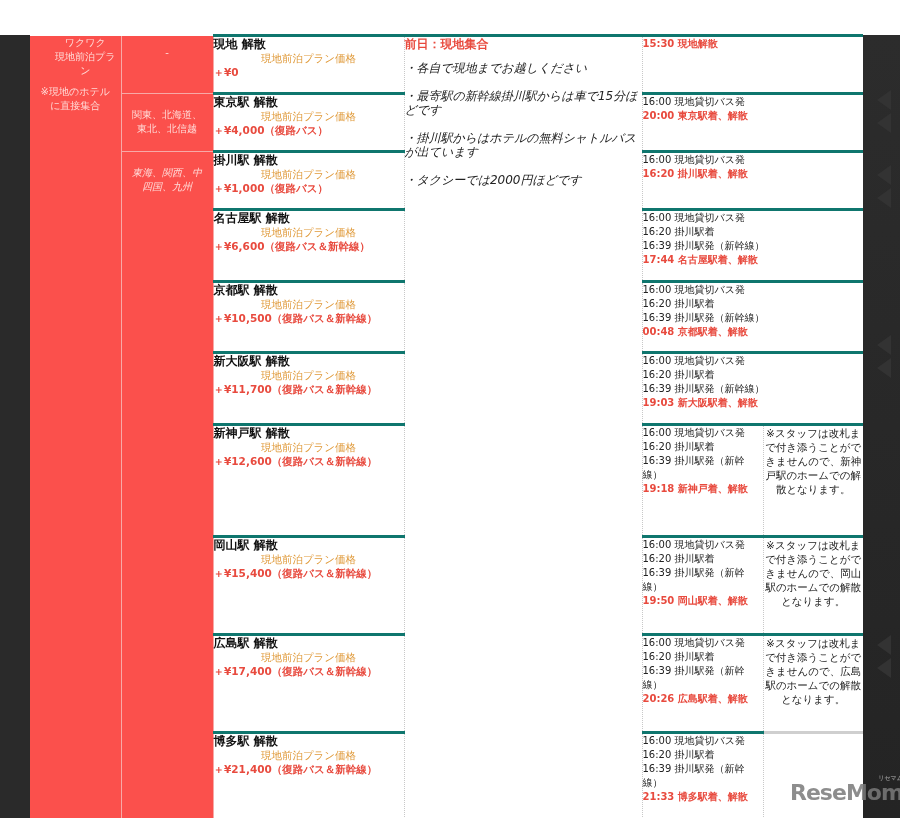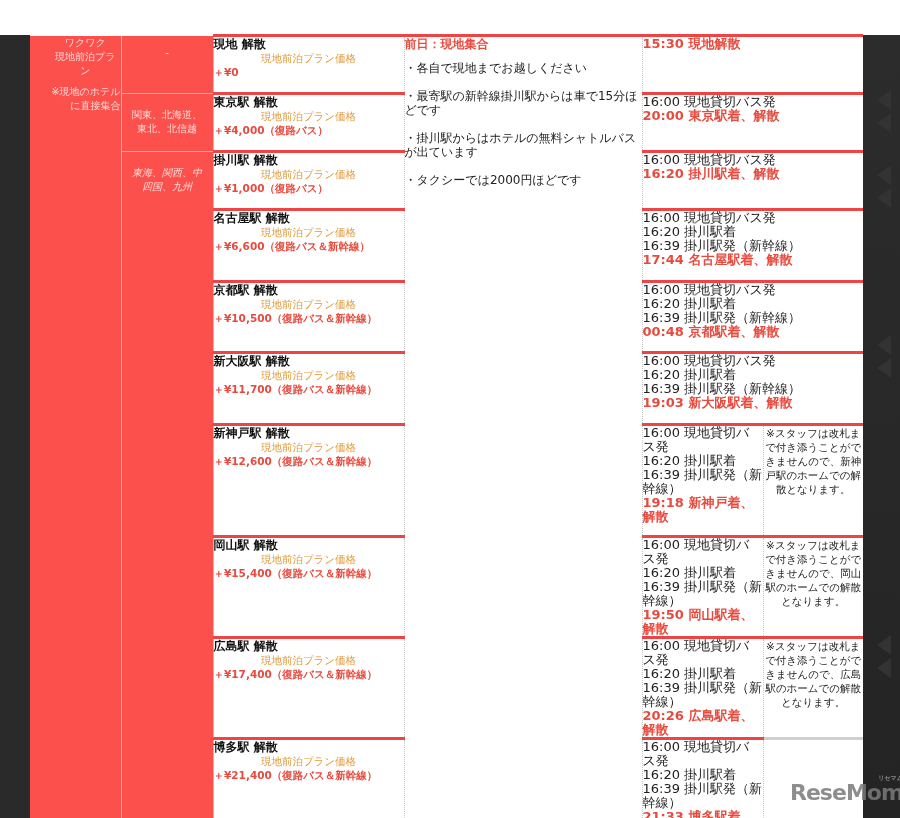--- a/index.html
+++ b/index.html
@@ -37,7 +37,7 @@
   td.region.dash { padding-top:10px; }
   td.white {
     background:#fff;
-    border-top:3px solid #ef4444;
+    border-top:3px solid #0f766e;
     border-left:1px dotted #c8c8c8;
     margin-top:12px;
   }

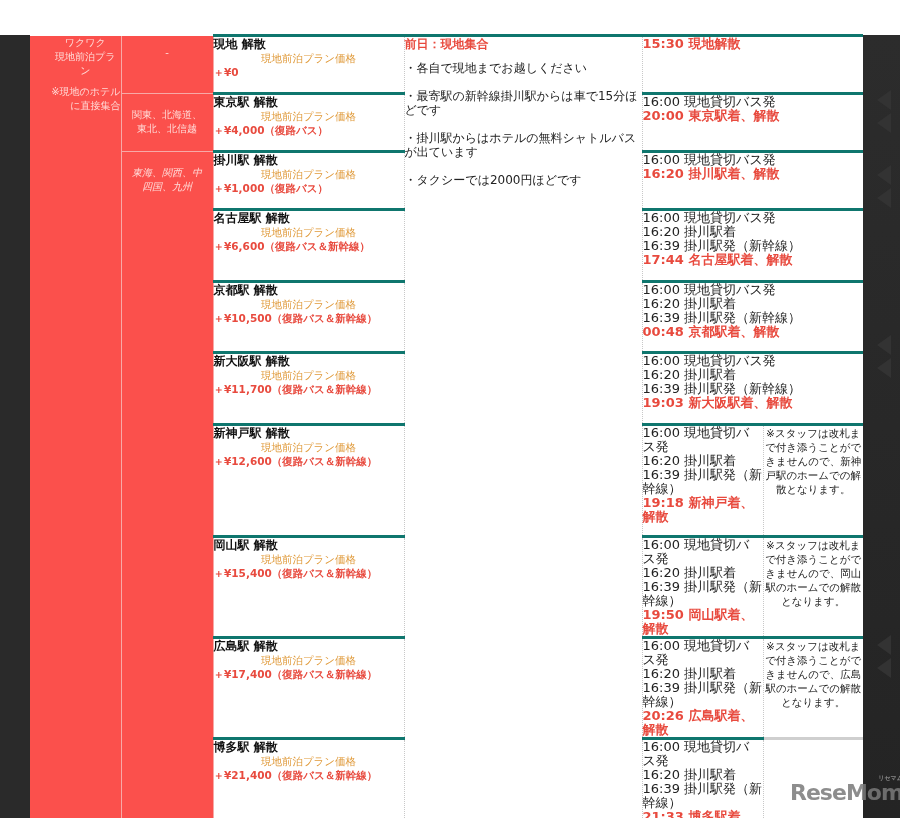--- a/index.html
+++ b/index.html
@@ -50,7 +50,7 @@
   .info-head { color:#e84a3e; font-weight:bold; margin-bottom:10px; }
   .info-item { margin-bottom:14px; }
 
-  td.sched { padding:7px 0 0 7px; font-size:13px; line-height:14px; color:#222; }
+  td.sched { padding:7px 0 0 7px; font-size:10px; line-height:14px; color:#222; }
   .sched-line { }
   .sched-final { color:#e84a3e; font-weight:bold; }
   td.note-cell { padding:7px 6px 0 7px; font-size:10.5px; line-height:14px; color:#222;text-align:center; }

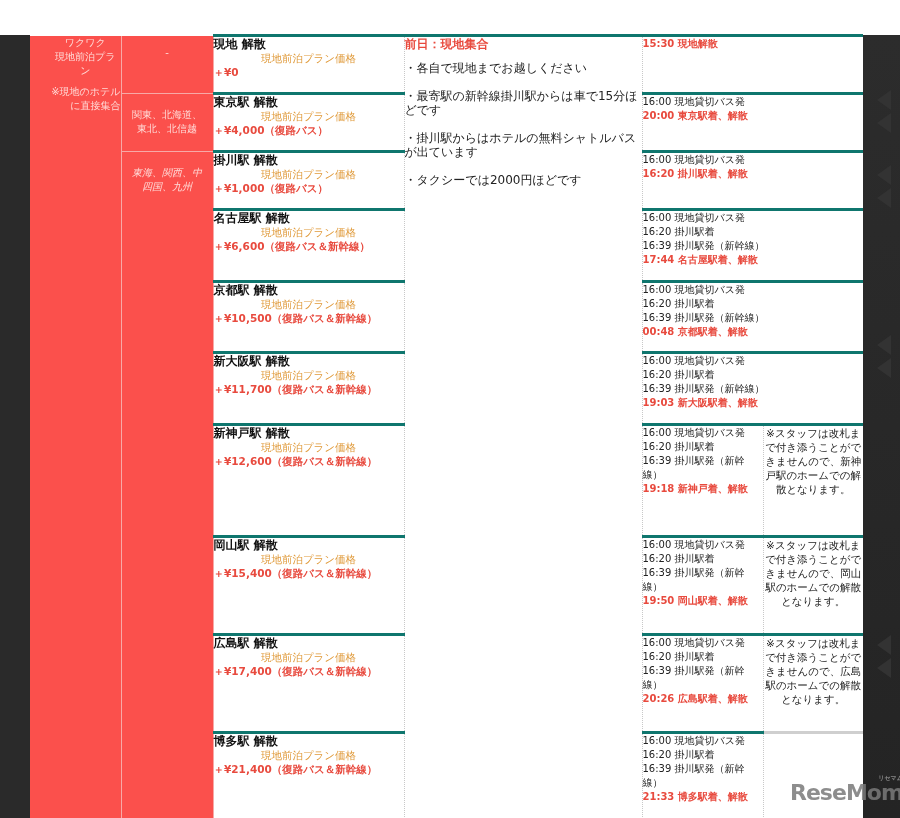--- a/index.html
+++ b/index.html
@@ -48,7 +48,7 @@
 
   td.info { padding:7px 8px 0 8px; font-size:12px; line-height:14px; color:#222; }
   .info-head { color:#e84a3e; font-weight:bold; margin-bottom:10px; }
-  .info-item { margin-bottom:14px; }
+  .info-item { margin-bottom:14px;font-style:italic; }
 
   td.sched { padding:7px 0 0 7px; font-size:10px; line-height:14px; color:#222; }
   .sched-line { }

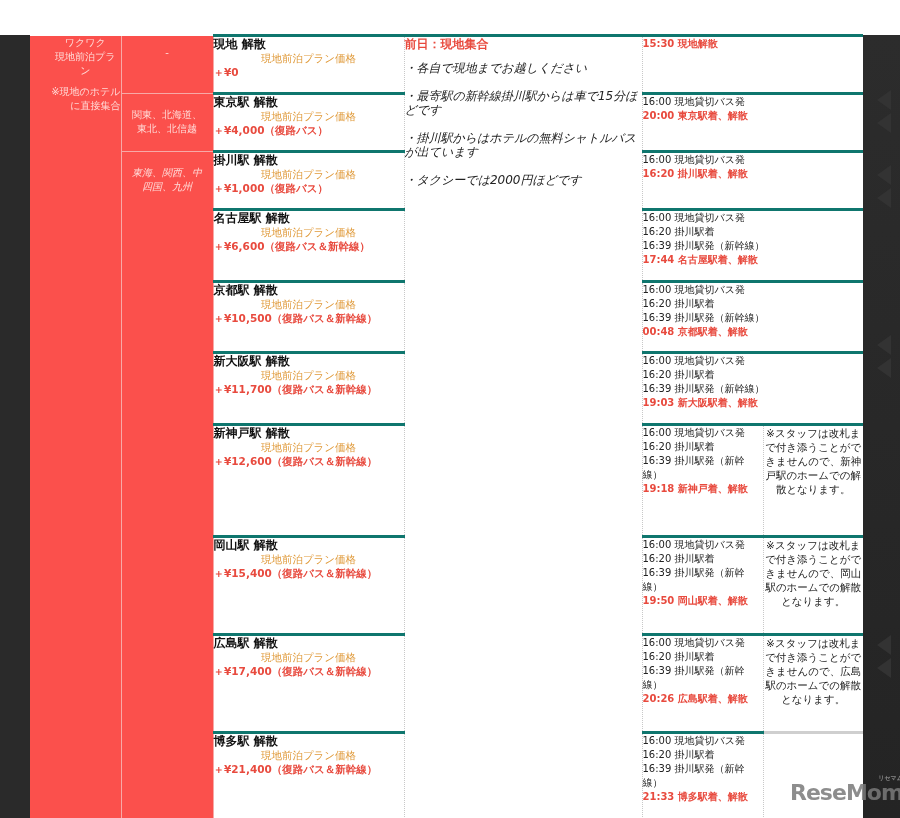--- a/index.html
+++ b/index.html
@@ -32,7 +32,7 @@
     border-right:1px solid #f7a9a6;
   }
   td.plan-cell { padding-top:8px; font-size:10px; line-height:14px; }
-  td.plan-cell .note { margin-top:7px;text-align:right; }
+  td.plan-cell .note { margin-top:7px; }
   td.region { padding-top:6px; font-size:10px; line-height:14px; }
   td.region.dash { padding-top:10px; }
   td.white {

